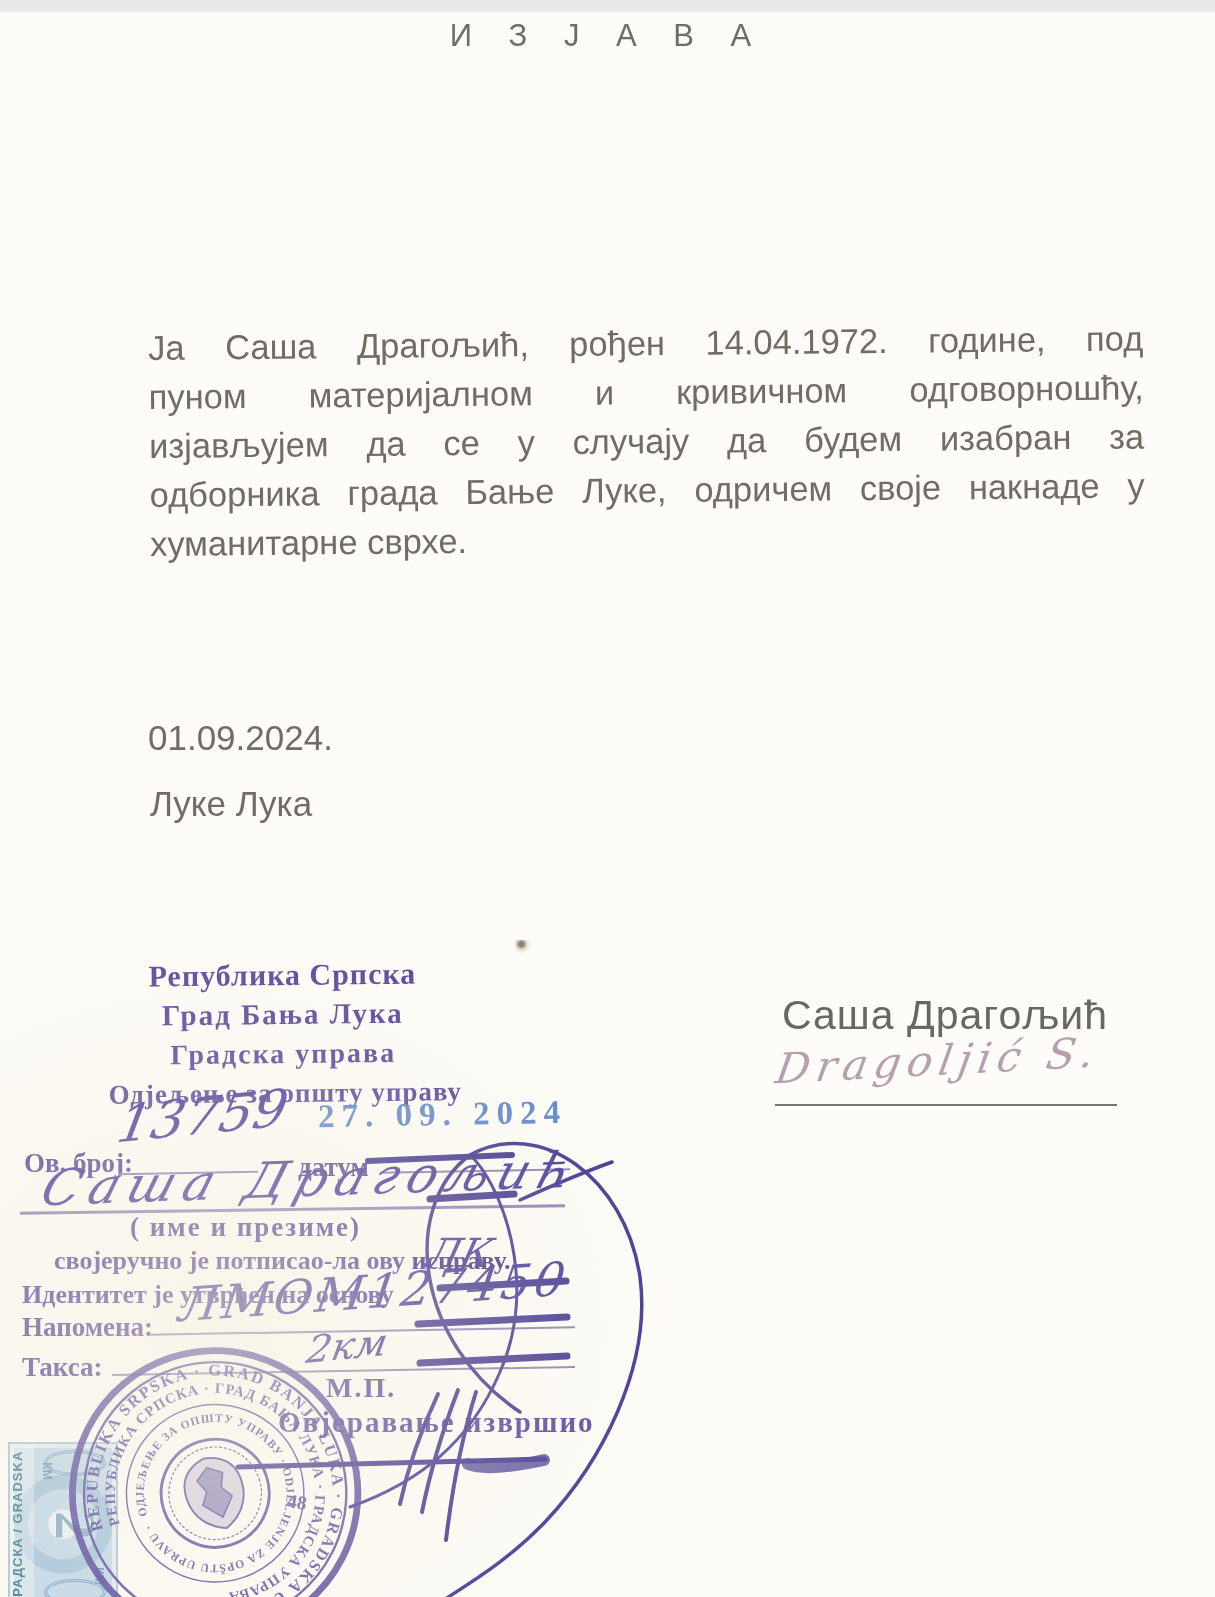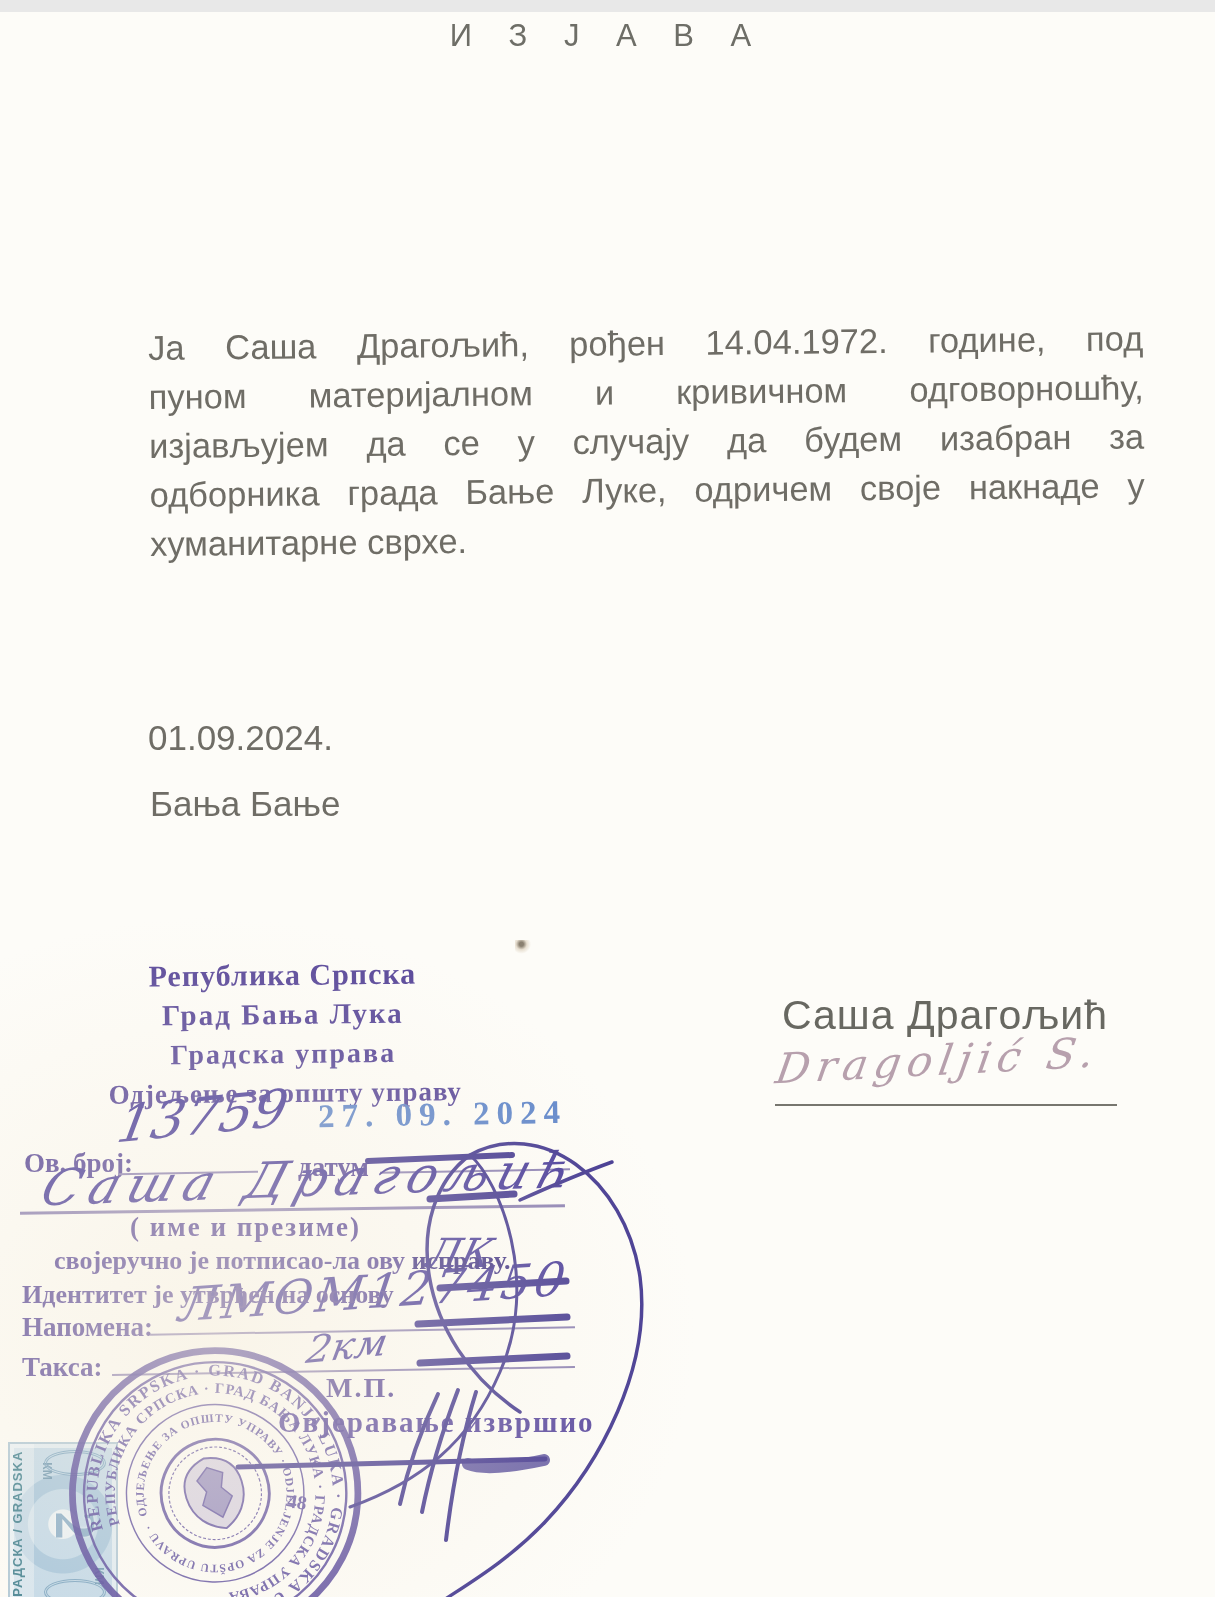--- a/index.html
+++ b/index.html
@@ -98,7 +98,7 @@
   </div>
 
   <div class="abs date-line">01.09.2024.</div>
-  <div class="abs place-line">Бања Бање</div>
+  <div class="abs place-line">Луке Лука</div>
 
   <div class="abs smudge"></div>
 

